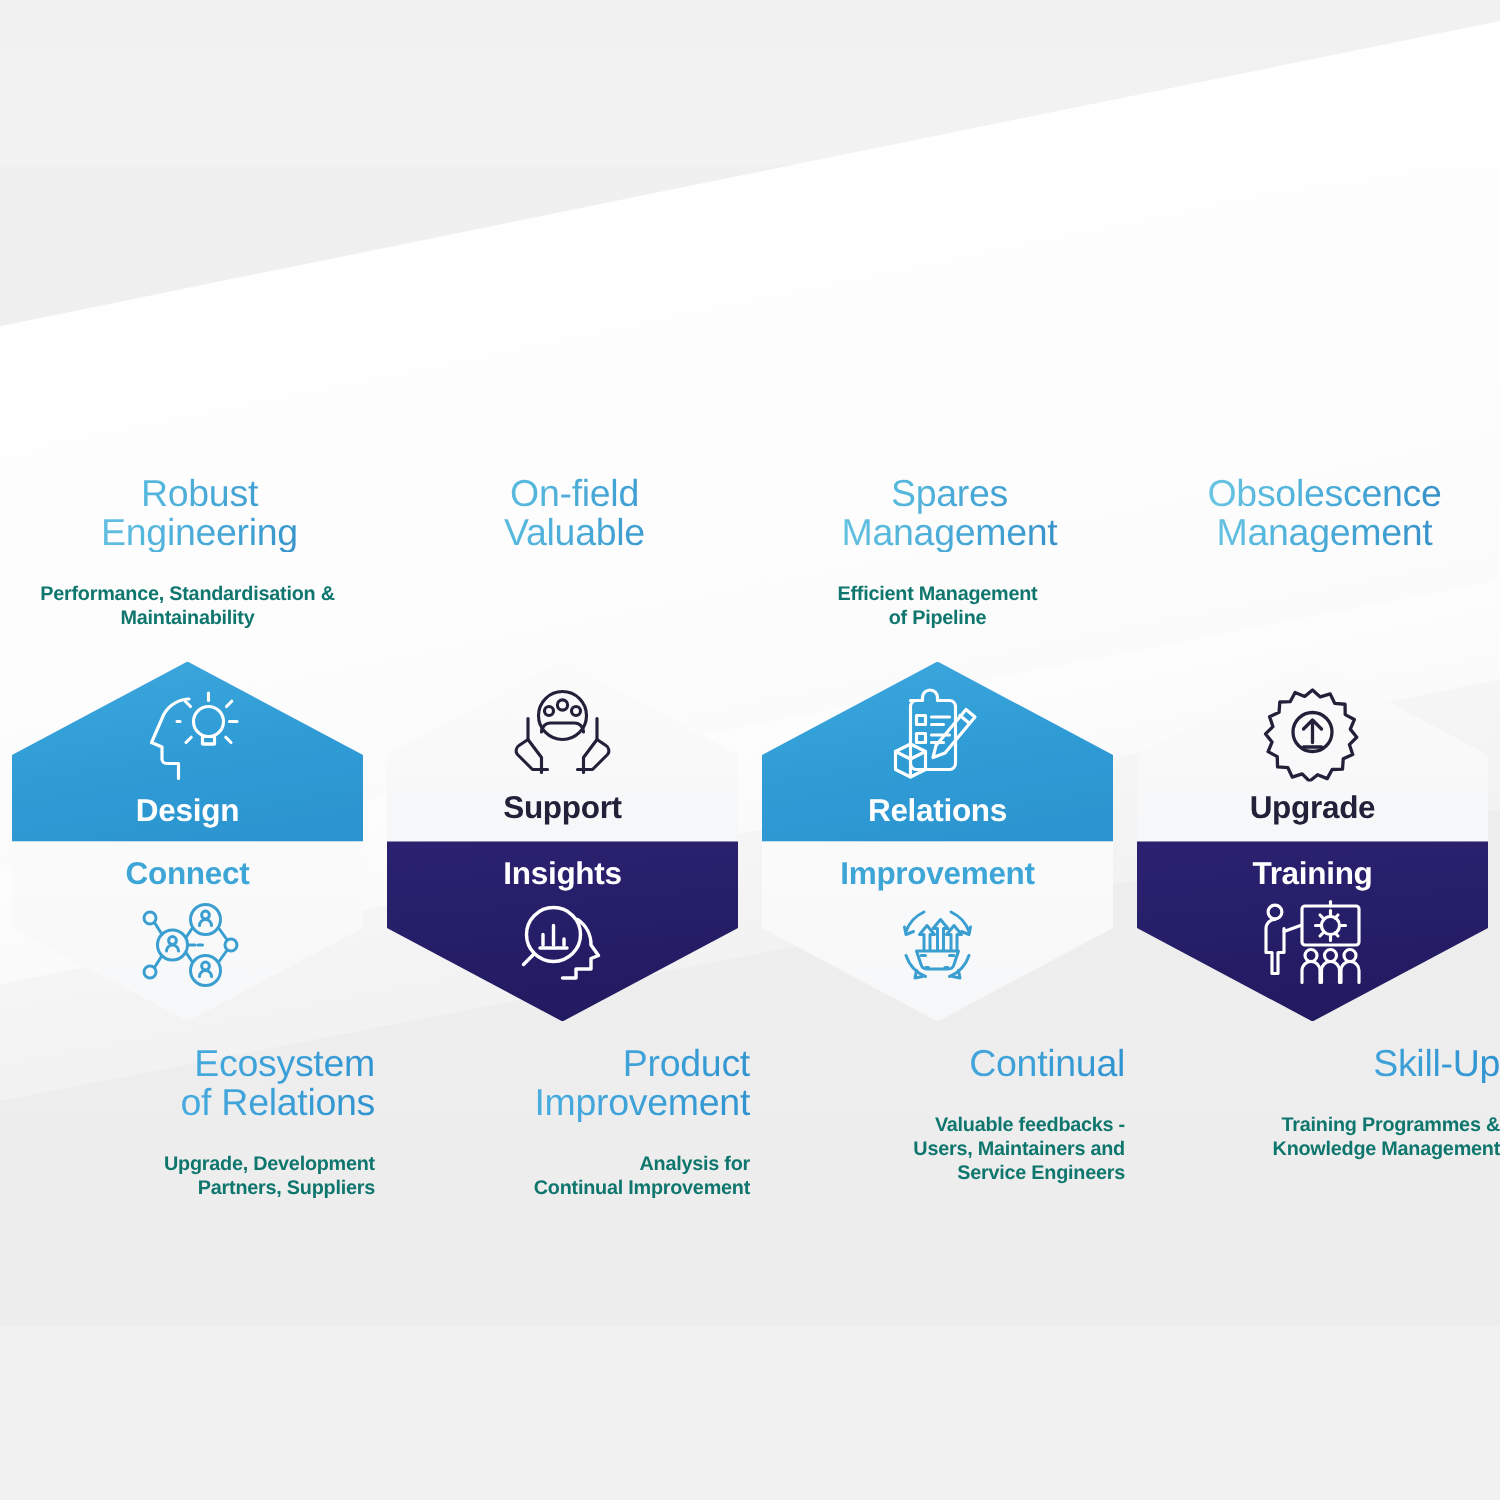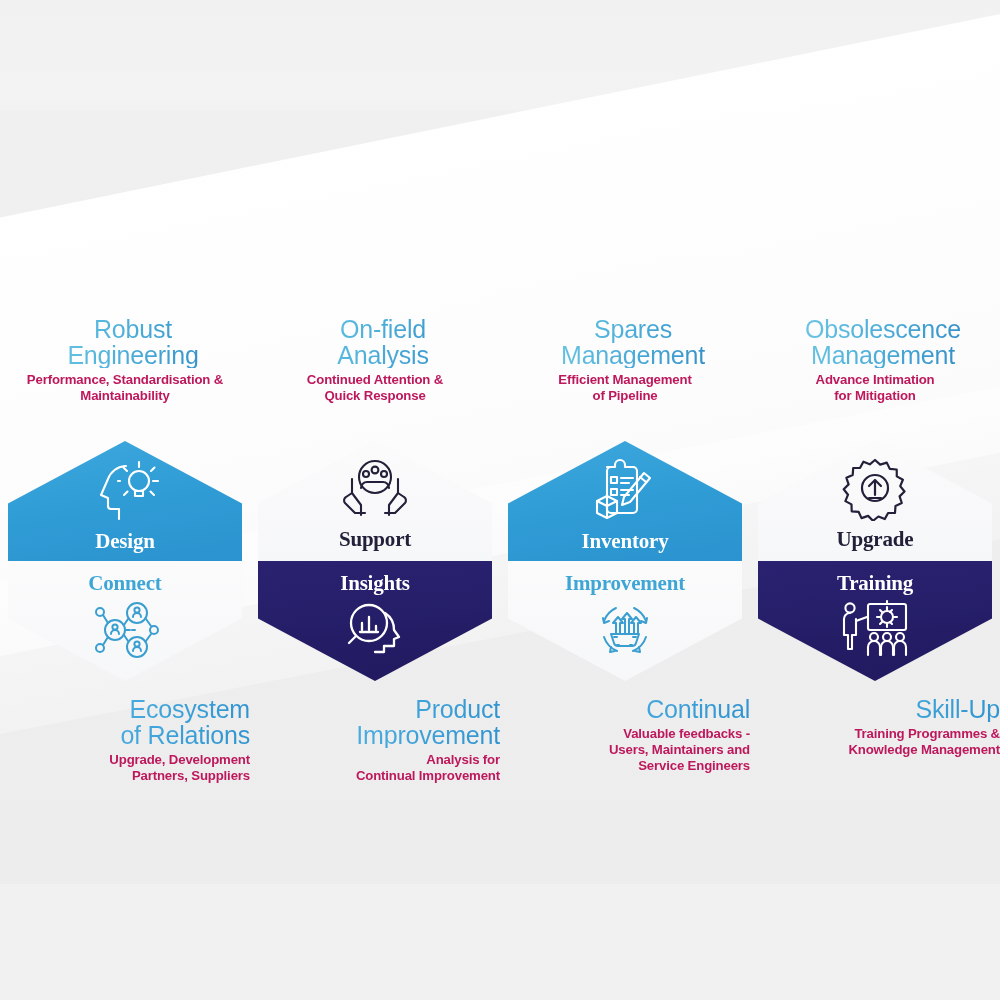--- a/index.html
+++ b/index.html
@@ -195,7 +195,7 @@
     <div class="col">
       <div class="cap-top">
         <div class="cap-title">On-field
-Analysis</div>
+Valuable</div>
         <div class="cap-sub">Continued Attention &amp;
 Quick Response</div>
       </div>

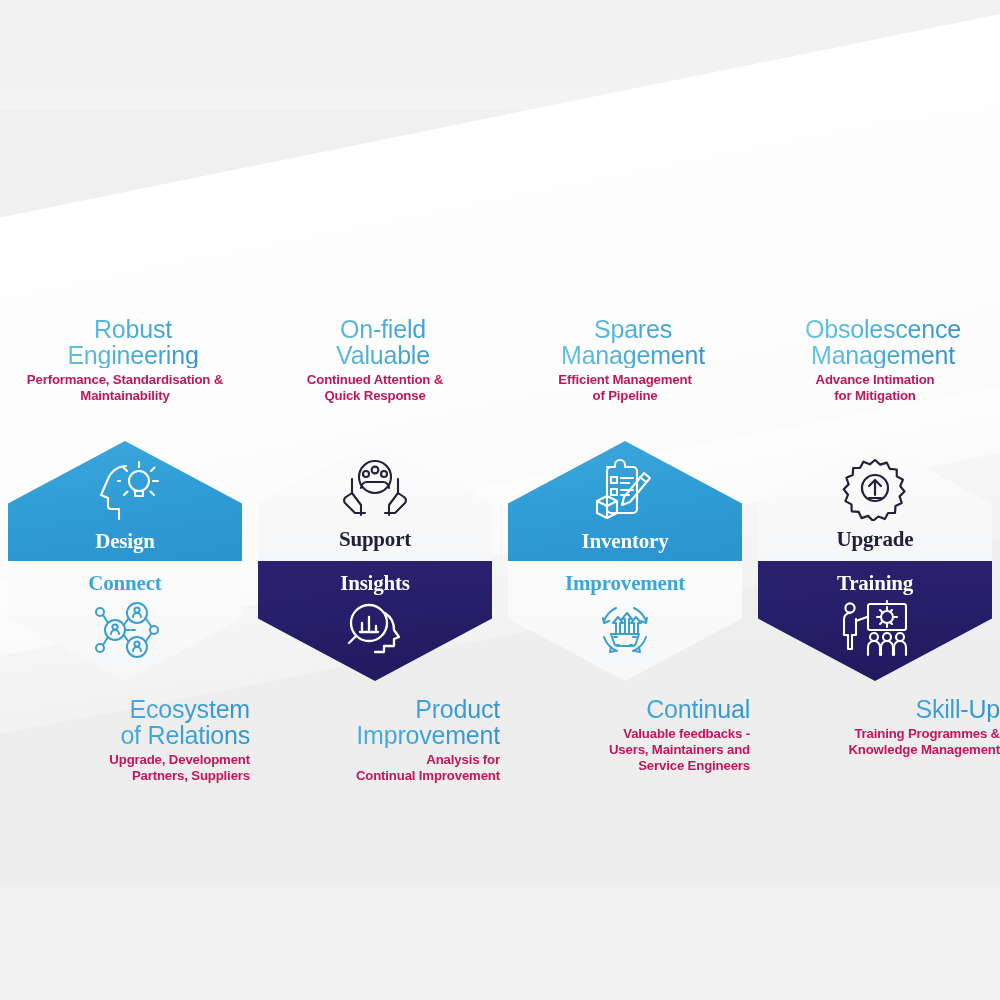--- a/index.html
+++ b/index.html
@@ -72,8 +72,8 @@
     -webkit-text-fill-color:transparent;color:transparent;
   }
   .cap-sub{
-    margin-top:4px;
-    font-size:13.2px;line-height:16px;font-weight:700;color:#be185d;
+    margin-top:20px;
+    font-size:13.2px;line-height:16px;font-weight:700;color:#0f766e;
     white-space:pre-line;letter-spacing:-.15px;
   }
 

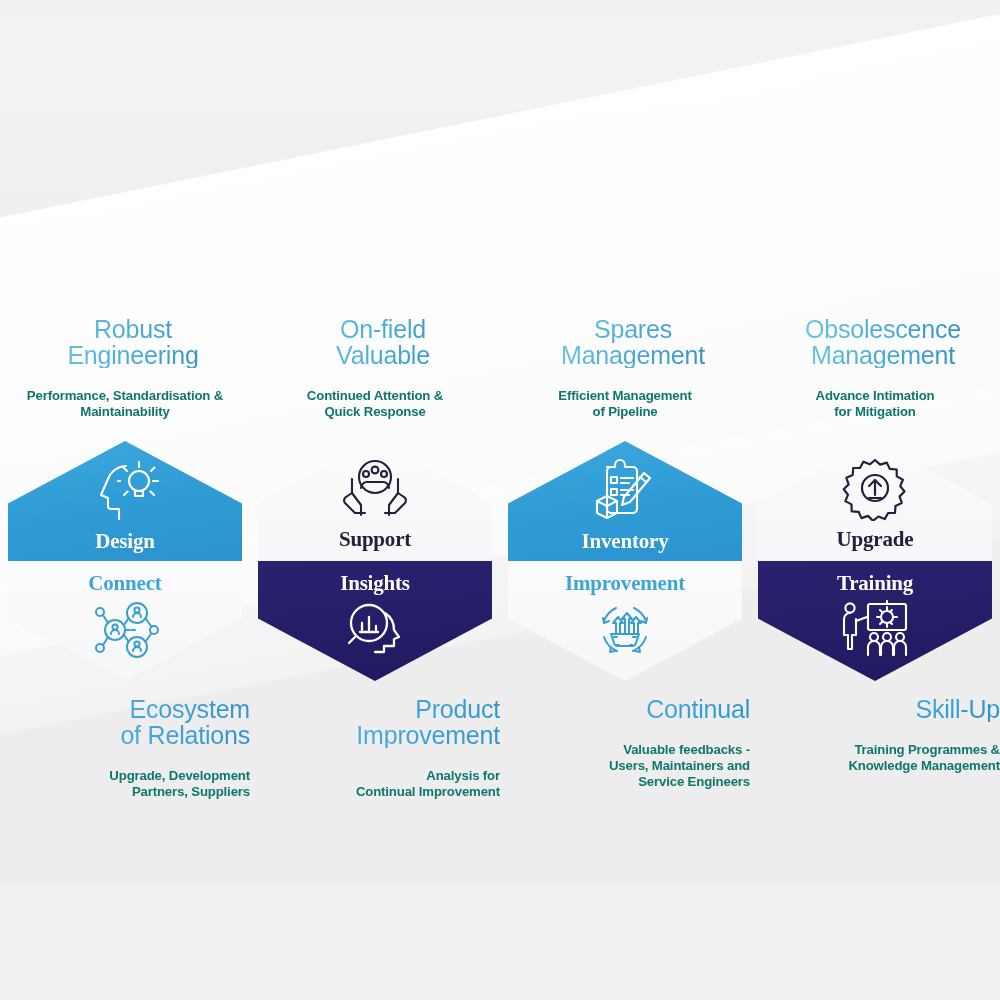--- a/index.html
+++ b/index.html
@@ -196,8 +196,6 @@
       <div class="cap-top">
         <div class="cap-title">On-field
 Valuable</div>
-        <div class="cap-sub">Continued Attention &amp;
-Quick Response</div>
       </div>
 
       <div class="hex-wrap">

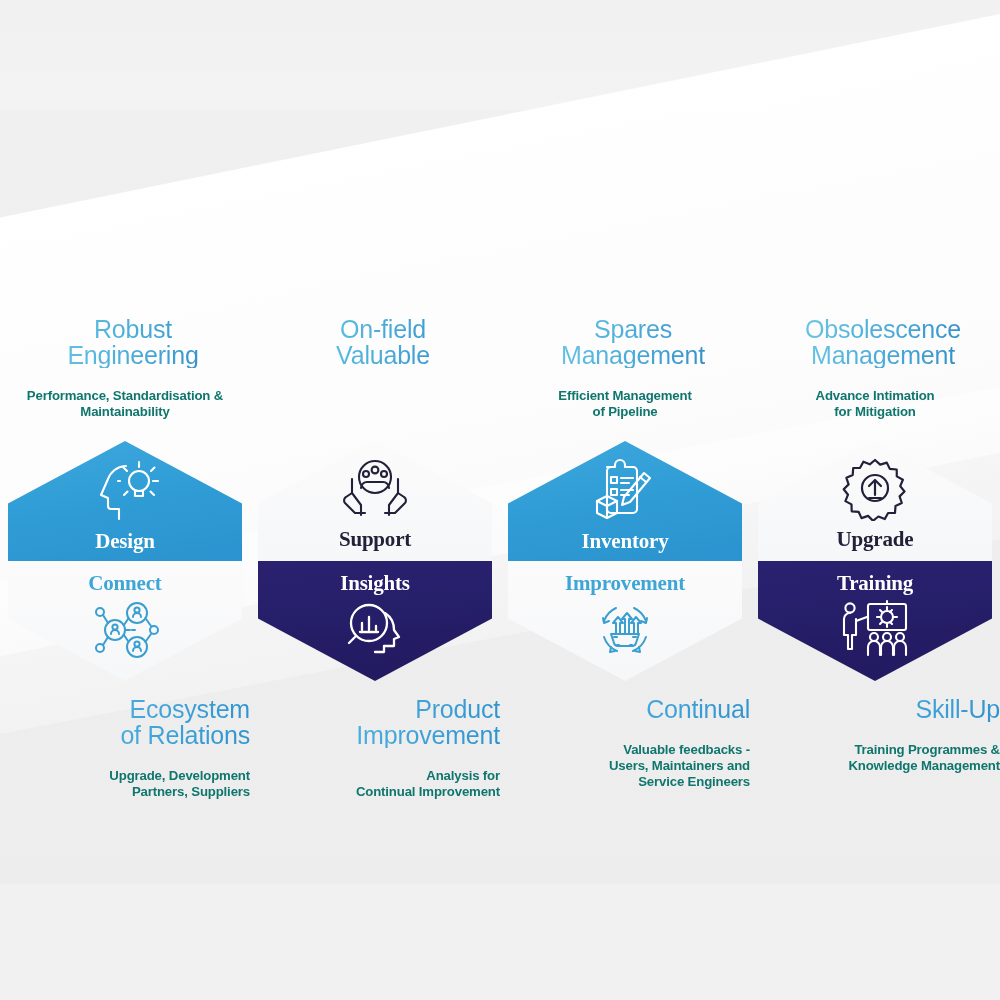--- a/index.html
+++ b/index.html
@@ -307,8 +307,6 @@
       <div class="cap-top">
         <div class="cap-title">Obsolescence
 Management</div>
-        <div class="cap-sub">Advance Intimation
-for Mitigation</div>
       </div>
 
       <div class="hex-wrap">

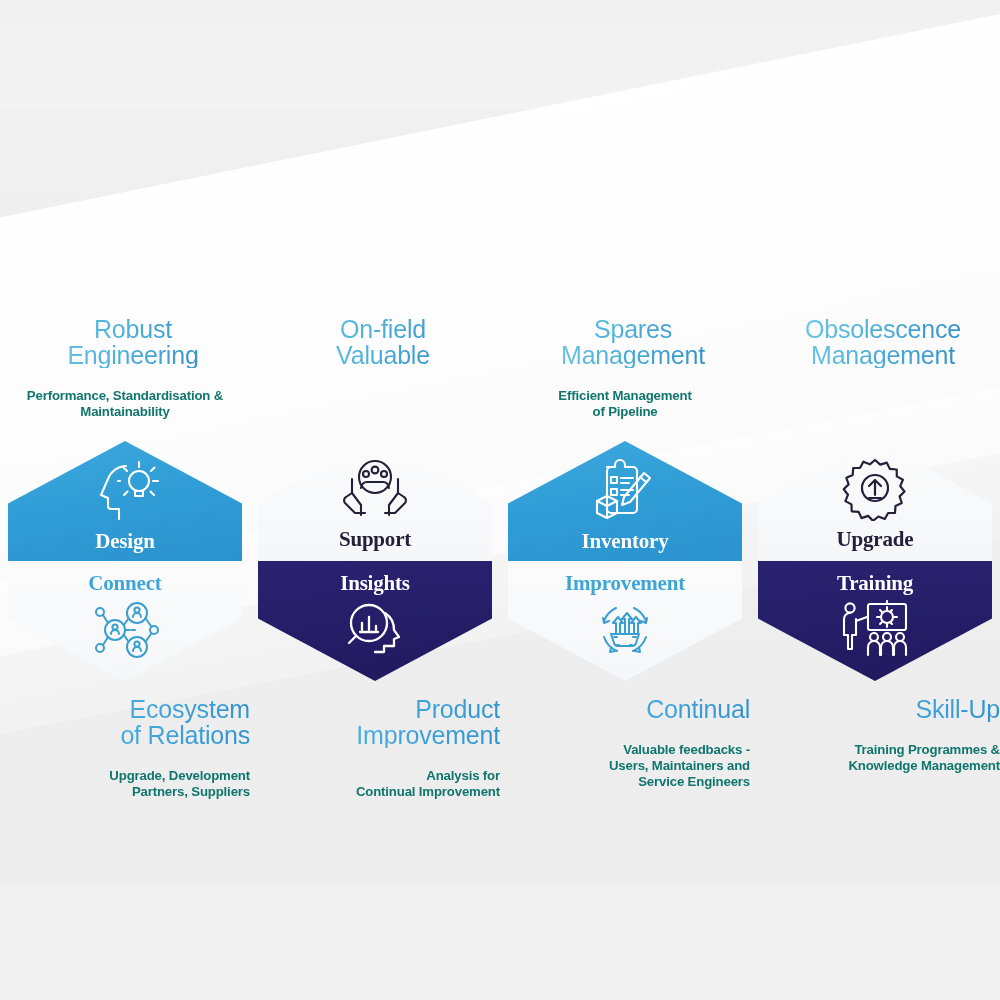--- a/index.html
+++ b/index.html
@@ -100,7 +100,7 @@
     position:absolute;left:0;width:100%;
     display:flex;flex-direction:column;align-items:center;
   }
-  .cell-upper{top:0;height:50%;justify-content:flex-start;padding-top:16px;box-sizing:border-box;font-family:Liberation Serif, serif;}
+  .cell-upper{top:0;height:50%;justify-content:flex-start;padding-top:16px;box-sizing:border-box;}
   .cell-lower{top:50%;height:50%;justify-content:flex-start;padding-top:10px;box-sizing:border-box;font-family:Liberation Serif, serif;}
 
   .hex-label{

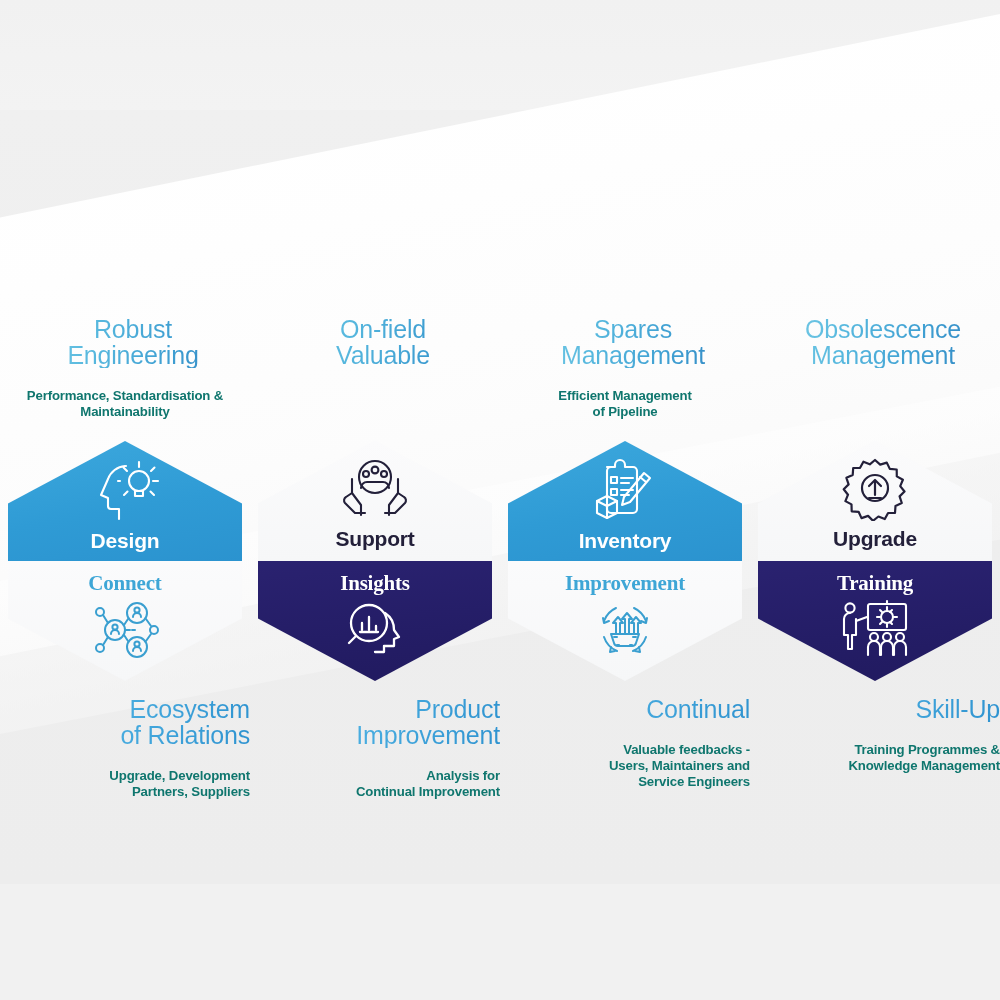--- a/index.html
+++ b/index.html
@@ -269,7 +269,7 @@
                 <path d="M8 44 l10 5 10 -5 M18 49 v12"></path>
               </svg>
             </span>
-            <span class="hex-label lbl-white">Inventory</span>
+            <span class="hex-label lbl-white">Relations</span>
           </div>
 
           <div class="hex-cell cell-lower">

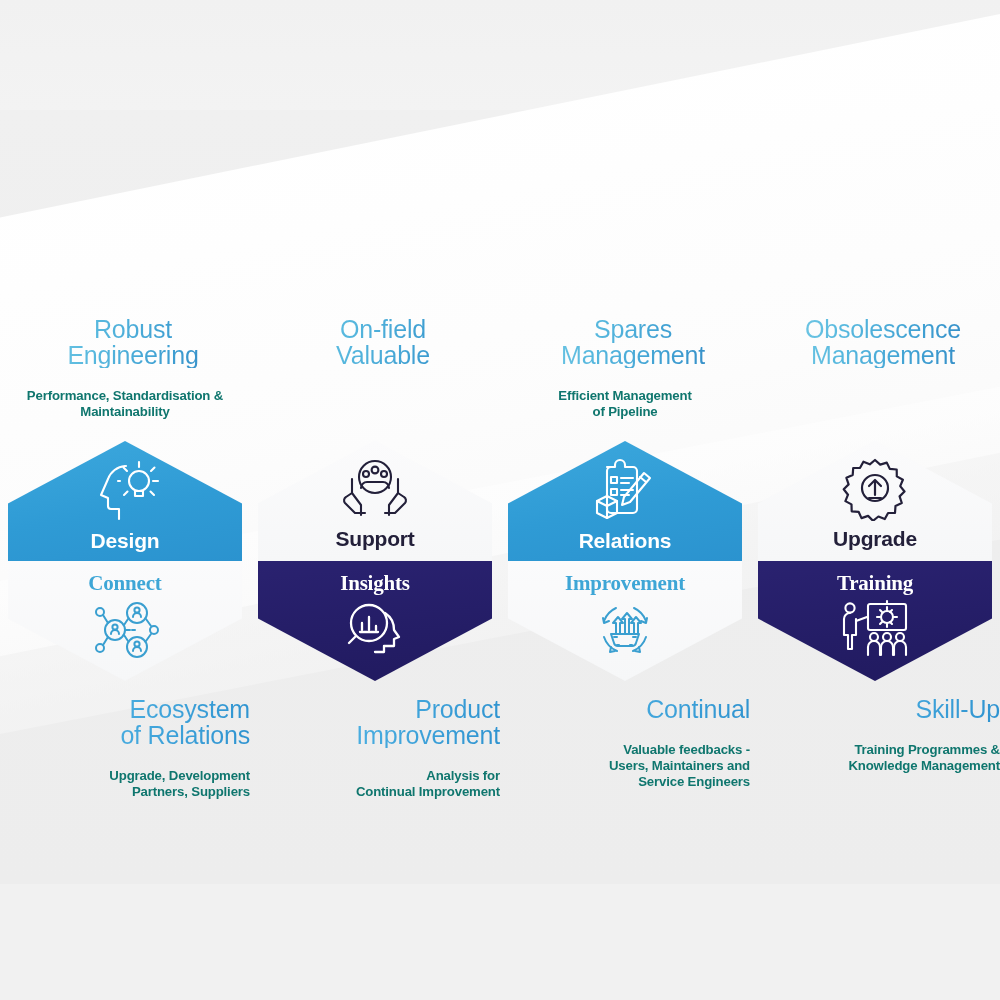--- a/index.html
+++ b/index.html
@@ -101,7 +101,7 @@
     display:flex;flex-direction:column;align-items:center;
   }
   .cell-upper{top:0;height:50%;justify-content:flex-start;padding-top:16px;box-sizing:border-box;}
-  .cell-lower{top:50%;height:50%;justify-content:flex-start;padding-top:10px;box-sizing:border-box;font-family:Liberation Serif, serif;}
+  .cell-lower{top:50%;height:50%;justify-content:flex-start;padding-top:10px;box-sizing:border-box;}
 
   .hex-label{
     font-size:21px;font-weight:700;letter-spacing:-.2px;line-height:24px;

